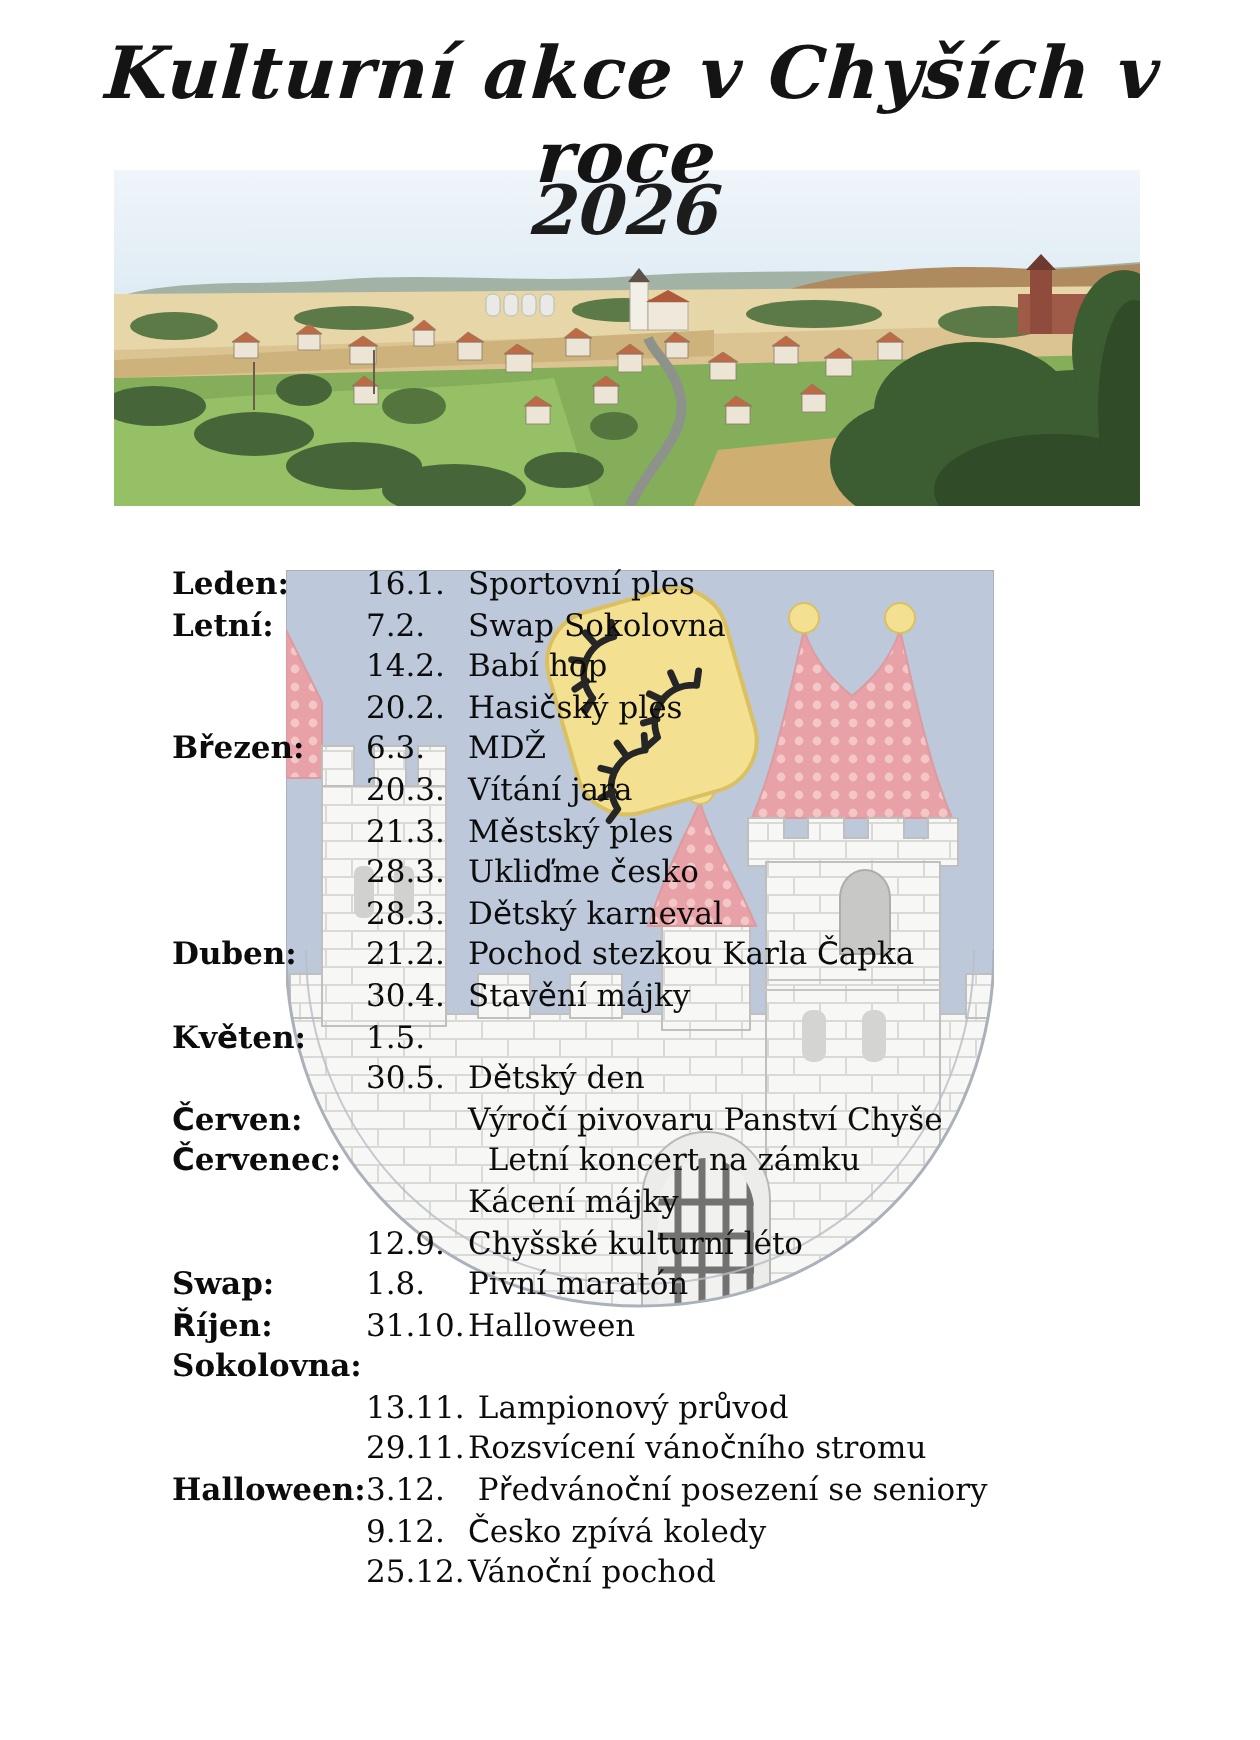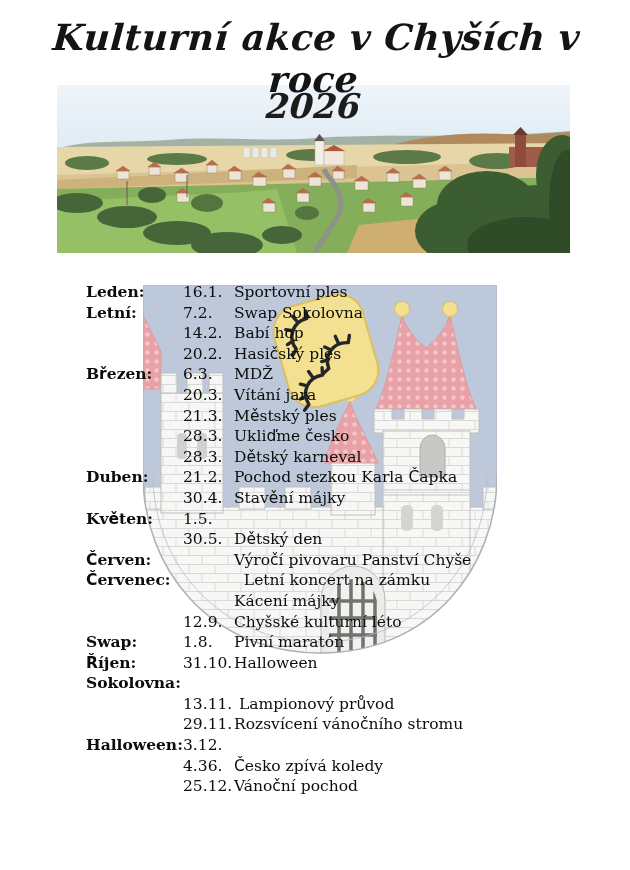--- a/index.html
+++ b/index.html
@@ -356,6 +356,7 @@
       <div class="row">
         <span class="m">Halloween:</span>
         <span class="d">3.12.</span>
+        <span class="t"> P<span class="cz">ř</span>edváno<span class="cz">č</span>ní posezení se seniory</span>
       </div>
       <div class="row">
         <span class="m"></span>

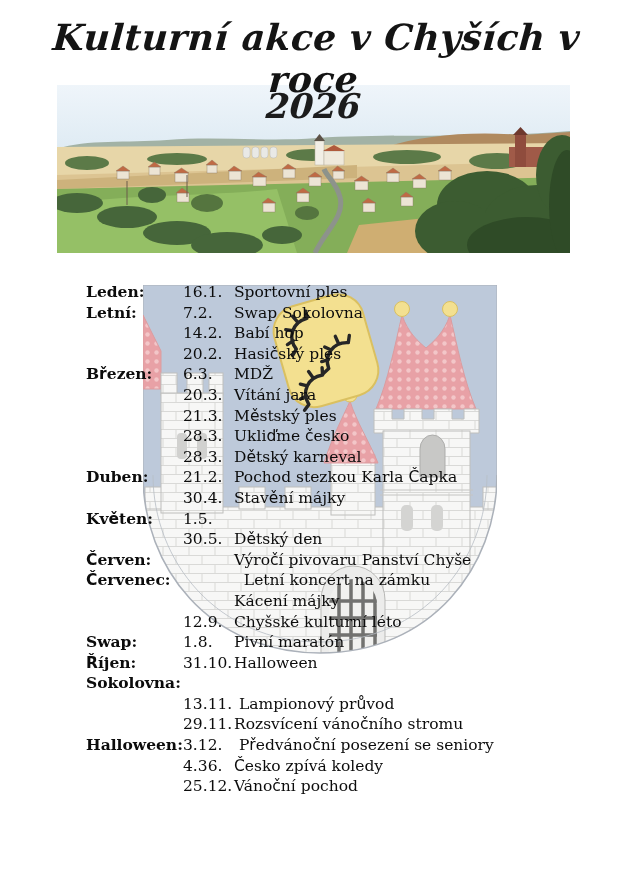--- a/index.html
+++ b/index.html
@@ -360,7 +360,7 @@
       </div>
       <div class="row">
         <span class="m"></span>
-        <span class="d">4.36.</span>
+        <span class="d">9.12.</span>
         <span class="t"><span class="cz">Č</span>esko zpívá koledy</span>
       </div>
       <div class="row">

